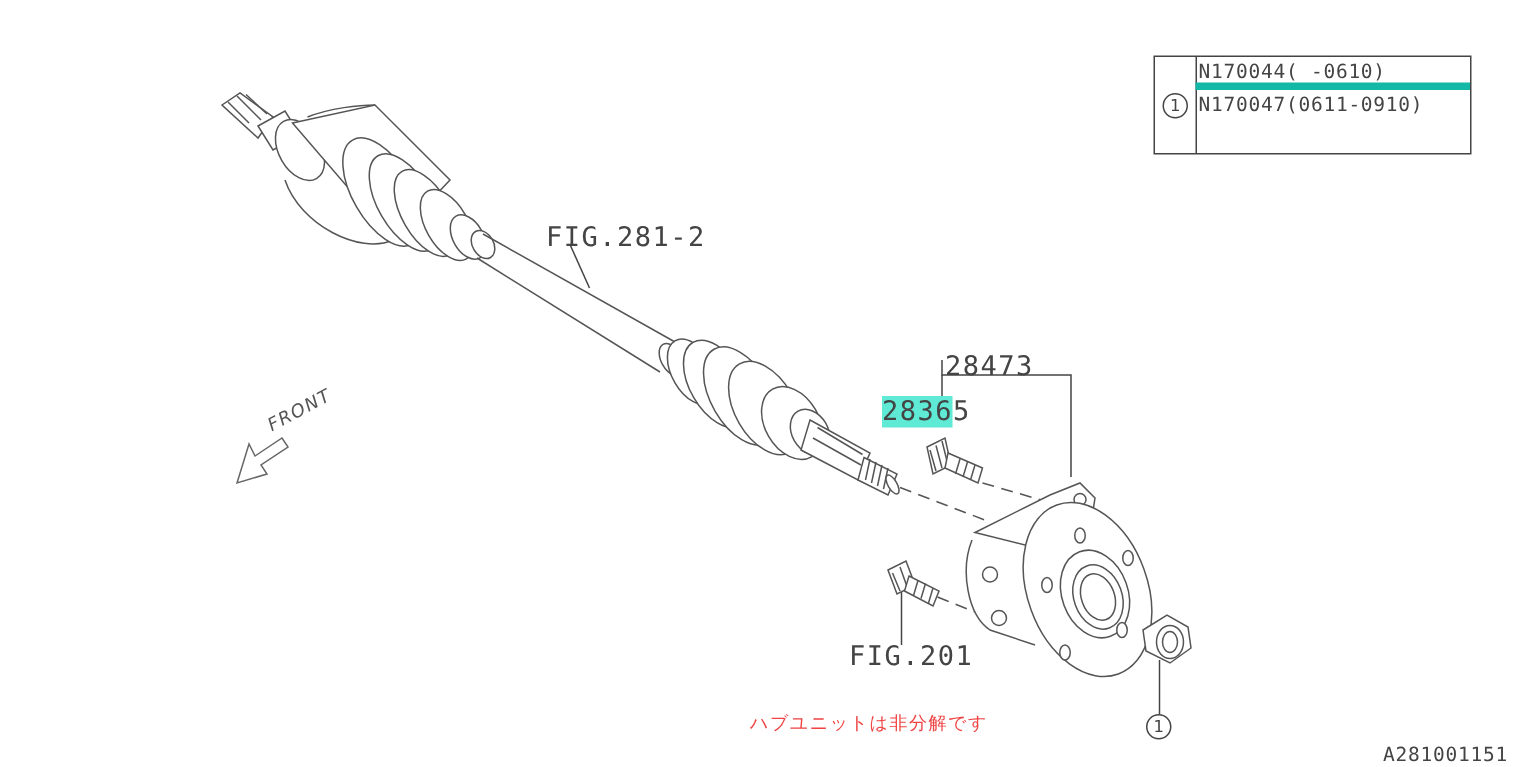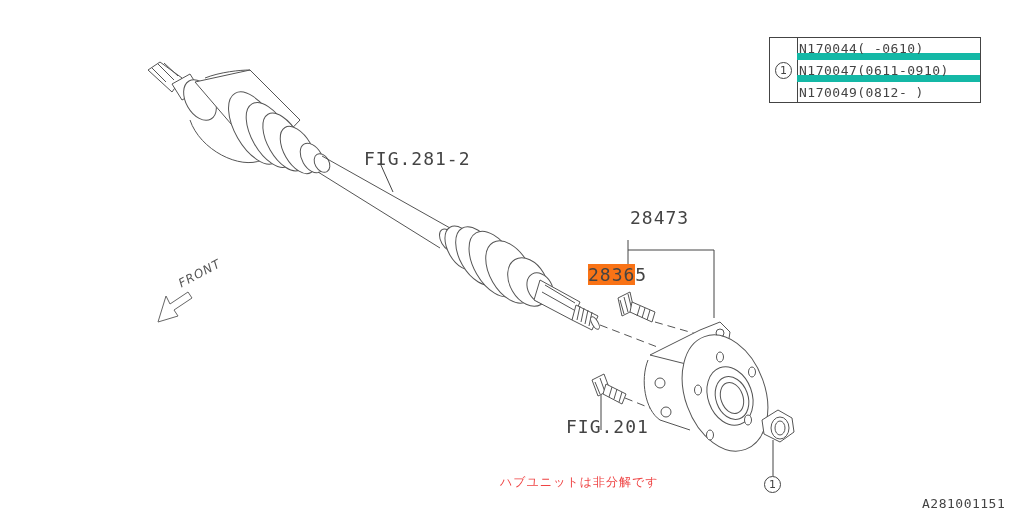--- a/index.html
+++ b/index.html
@@ -11,7 +11,7 @@
   .tbl .num{position:absolute;left:0;top:0;width:27px;height:100%;border-right:1px solid #444;display:flex;align-items:center;justify-content:center;}
   .circ{width:15px;height:15px;border:1px solid #444;border-radius:50%;font-size:11px;line-height:15px;text-align:center;font-family:"DejaVu Sans",sans-serif;color:#444;}
   .tbl .rows{position:absolute;left:27px;top:0;right:0;bottom:0;}
-  .tbl .row{height:22px;line-height:22px;font-size:13px;padding-left:2px;border-bottom:7px solid #14b8a6;box-sizing:border-box;letter-spacing:0.5px;color:#444;}
+  .tbl .row{height:22px;line-height:22px;font-size:13px;padding-left:2px;border-bottom:5px solid #14b8a6;box-sizing:border-box;letter-spacing:0.5px;color:#444;}
   .tbl .row:last-child{border-bottom:none;}
   .note{position:absolute;left:500px;top:474px;font-size:12px;color:#ef4444;font-family:"DejaVu Sans",sans-serif;letter-spacing:1px;}
   .code{position:absolute;left:922px;top:496px;font-size:13px;color:#444;letter-spacing:0.5px;}

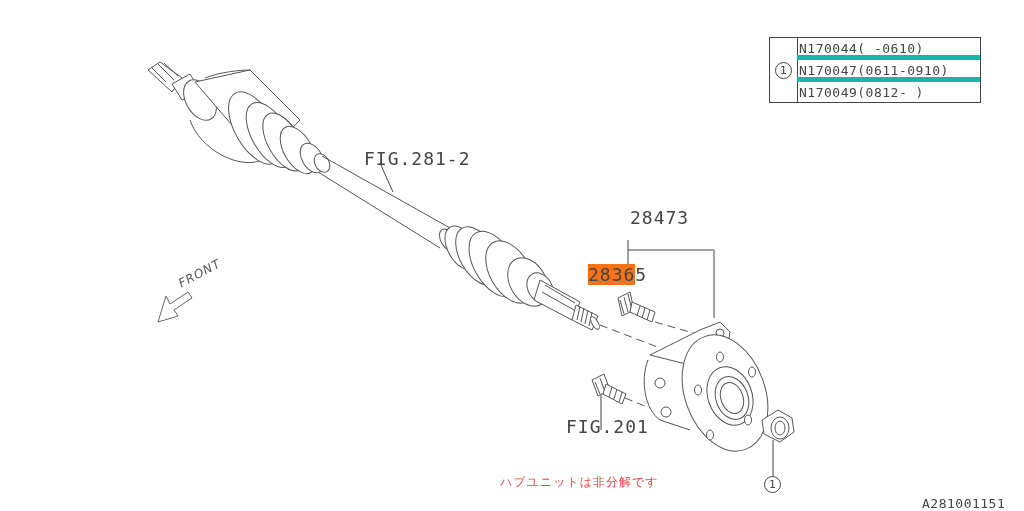--- a/index.html
+++ b/index.html
@@ -143,7 +143,6 @@
   <div class="rows">
     <div class="row">N170044(     -0610)</div>
     <div class="row">N170047(0611-0910)</div>
-    <div class="row">N170049(0812-    )</div>
   </div>
 </div>
 

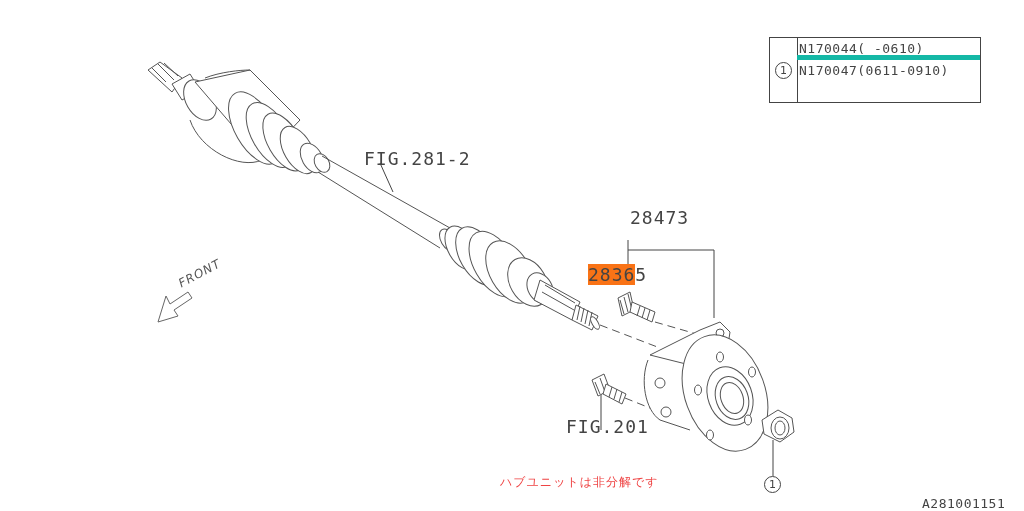--- a/index.html
+++ b/index.html
@@ -126,7 +126,7 @@
 </svg>
 
 <div class="lbl" style="left:364px;top:148px;">FIG.281-2</div>
-<div class="lbl" style="left:630px;top:207px;text-align:center;">28473</div>
+<div class="lbl" style="left:630px;top:234px;text-align:center;">28473</div>
 <div class="lbl" style="left:588px;top:264px;"><span class="hl">2836</span><span>5</span></div>
 <div class="lbl" style="left:566px;top:416px;text-align:center;">FIG.201</div>
 

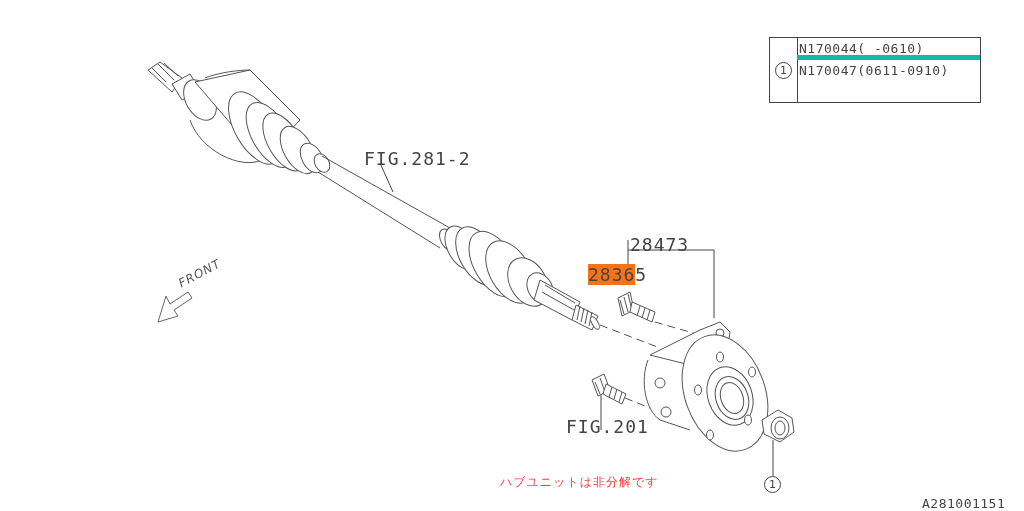--- a/index.html
+++ b/index.html
@@ -6,7 +6,7 @@
   body{width:1024px;height:511px;position:relative;overflow:hidden;font-family:"DejaVu Sans Mono","Liberation Mono",monospace;color:#333;}
   svg.art{position:absolute;left:0;top:0;}
   .lbl{position:absolute;font-size:18px;color:#444;letter-spacing:1px;white-space:nowrap;font-family:"DejaVu Sans Mono","Liberation Mono",monospace;}
-  .hl{background:#f97316;}
+  .hl{background:#5eead4;}
   .tbl{position:absolute;left:769px;top:37px;width:212px;height:66px;border:1px solid #444;box-sizing:border-box;}
   .tbl .num{position:absolute;left:0;top:0;width:27px;height:100%;border-right:1px solid #444;display:flex;align-items:center;justify-content:center;}
   .circ{width:15px;height:15px;border:1px solid #444;border-radius:50%;font-size:11px;line-height:15px;text-align:center;font-family:"DejaVu Sans",sans-serif;color:#444;}

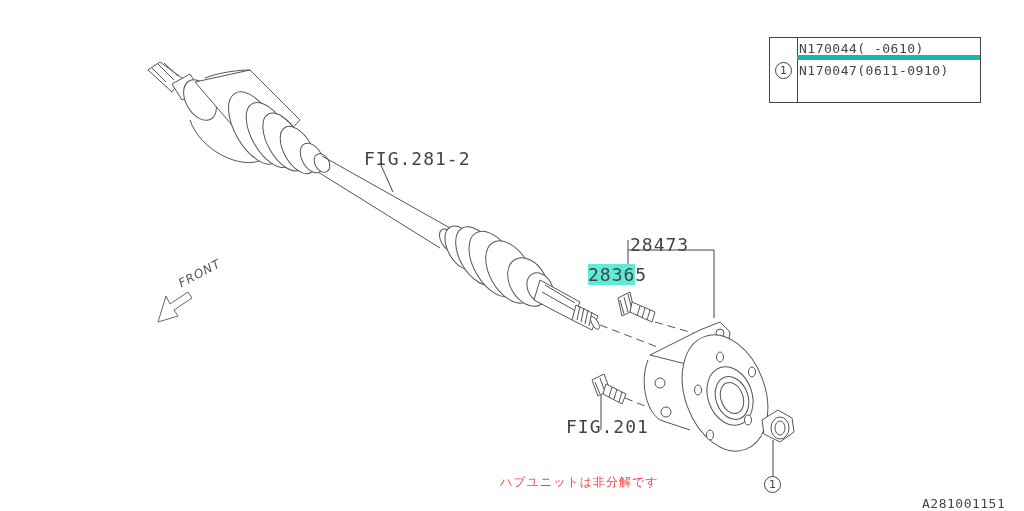--- a/index.html
+++ b/index.html
@@ -128,7 +128,7 @@
 <div class="lbl" style="left:364px;top:148px;">FIG.281-2</div>
 <div class="lbl" style="left:630px;top:234px;text-align:center;">28473</div>
 <div class="lbl" style="left:588px;top:264px;"><span class="hl">2836</span><span>5</span></div>
-<div class="lbl" style="left:566px;top:416px;text-align:center;">FIG.201</div>
+<div class="lbl" style="left:566px;top:427px;text-align:center;">FIG.201</div>
 
 <div class="callout1">
   <div class="circ">1</div>

